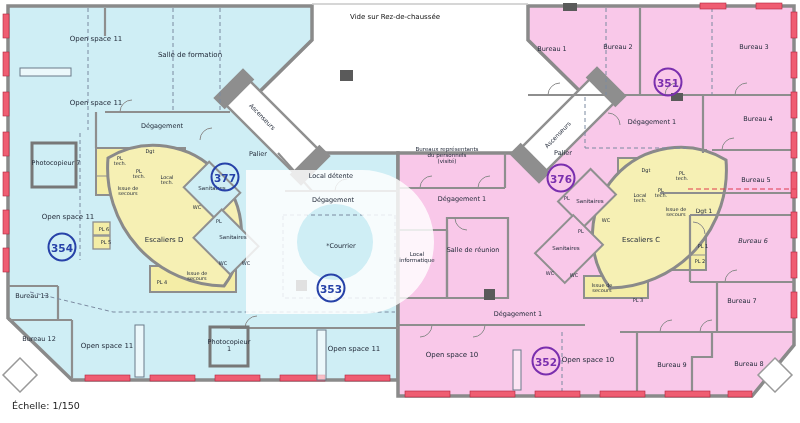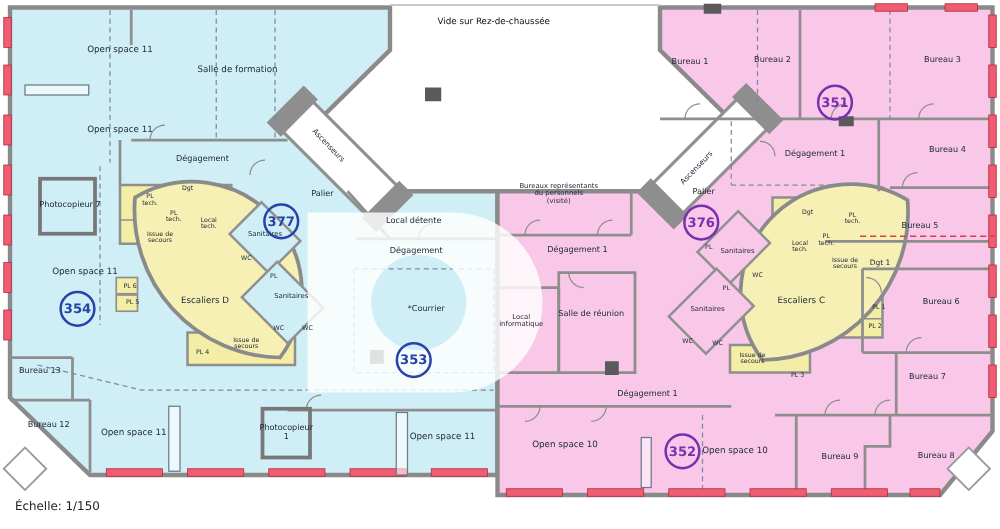--- a/index.html
+++ b/index.html
@@ -223,7 +223,7 @@
       <div class="lbl" style="left: 754px; top: 48px; font-size: 6.5px; color: rgb(35, 43, 58);">Bureau 3</div>
       <div class="lbl" style="left: 652px; top: 123px; font-size: 6.5px; color: rgb(35, 43, 58);">Dégagement 1</div>
       <div class="lbl" style="left: 758px; top: 120px; font-size: 6.5px; color: rgb(35, 43, 58);">Bureau 4</div>
-      <div class="lbl" style="left: 736px; top: 181px; font-size: 6.5px; color: rgb(35, 43, 58);">Bureau 5</div>
+      <div class="lbl" style="left: 756px; top: 181px; font-size: 6.5px; color: rgb(35, 43, 58);">Bureau 5</div>
       <div class="lbl" style="left: 704px; top: 211px; font-size: 6px; color: rgb(35, 43, 58);">Dgt 1</div>
       <div class="lbl" style="left: 753px; top: 242px; font-size: 6.5px; color: rgb(35, 43, 58);">Bureau 6</div>
       <div class="lbl" style="left: 742px; top: 302px; font-size: 6.5px; color: rgb(35, 43, 58);">Bureau 7</div>

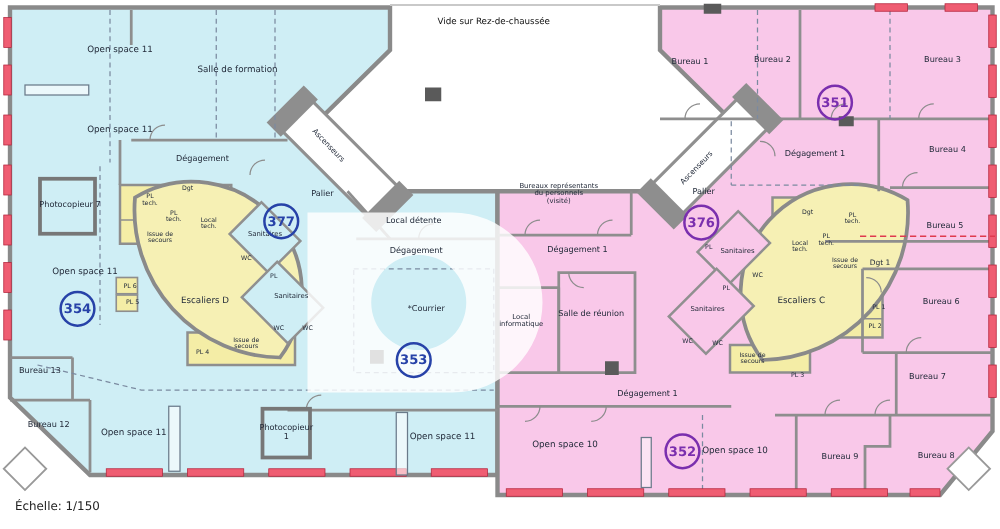--- a/index.html
+++ b/index.html
@@ -225,7 +225,7 @@
       <div class="lbl" style="left: 758px; top: 120px; font-size: 6.5px; color: rgb(35, 43, 58);">Bureau 4</div>
       <div class="lbl" style="left: 756px; top: 181px; font-size: 6.5px; color: rgb(35, 43, 58);">Bureau 5</div>
       <div class="lbl" style="left: 704px; top: 211px; font-size: 6px; color: rgb(35, 43, 58);">Dgt 1</div>
-      <div class="lbl" style="left: 753px; top: 242px; font-size: 6.5px; color: rgb(35, 43, 58);">Bureau 6</div>
+      <div class="lbl" style="left: 753px; top: 242px; font-size: 6.5px; color: rgb(35, 43, 58); font-style: italic;">Bureau 6</div>
       <div class="lbl" style="left: 742px; top: 302px; font-size: 6.5px; color: rgb(35, 43, 58);">Bureau 7</div>
       <div class="lbl" style="left: 749px; top: 365px; font-size: 6.5px; color: rgb(35, 43, 58);">Bureau 8</div>
       <div class="lbl" style="left: 672px; top: 366px; font-size: 6.5px; color: rgb(35, 43, 58); text-align: center;">Bureau 9</div>

